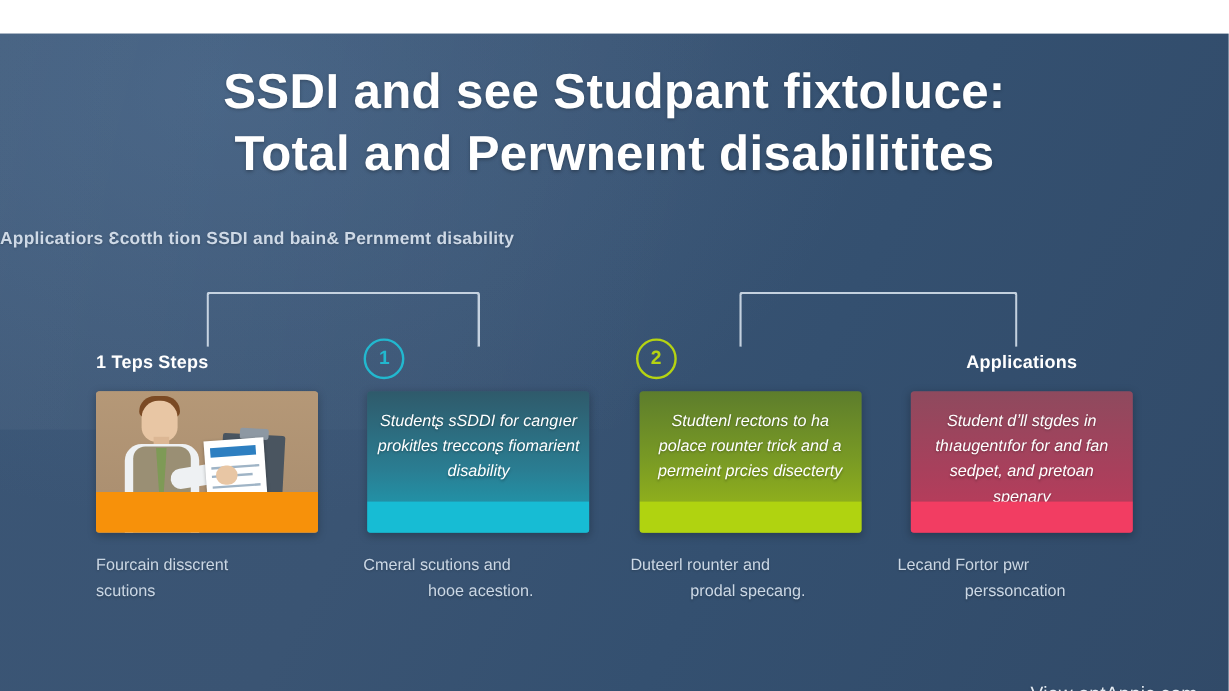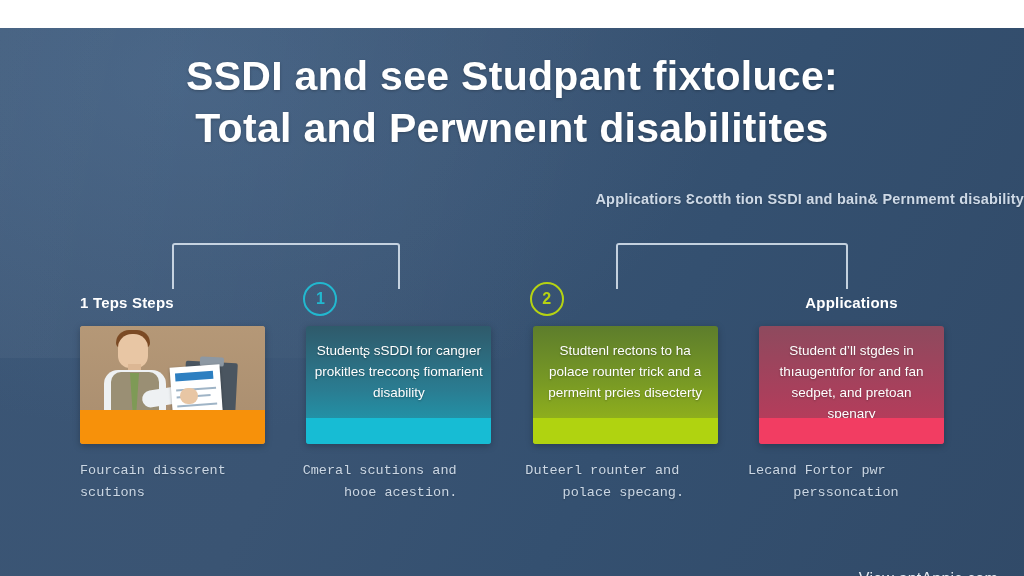--- a/index.html
+++ b/index.html
@@ -42,7 +42,7 @@
 
   .subtitle {
     position:absolute; left:0; top:163px; width:1024px;
-    text-align:right;
+    text-align:left;
     color:#ced9e6;
     font-size:14.5px;
     font-weight:bold;

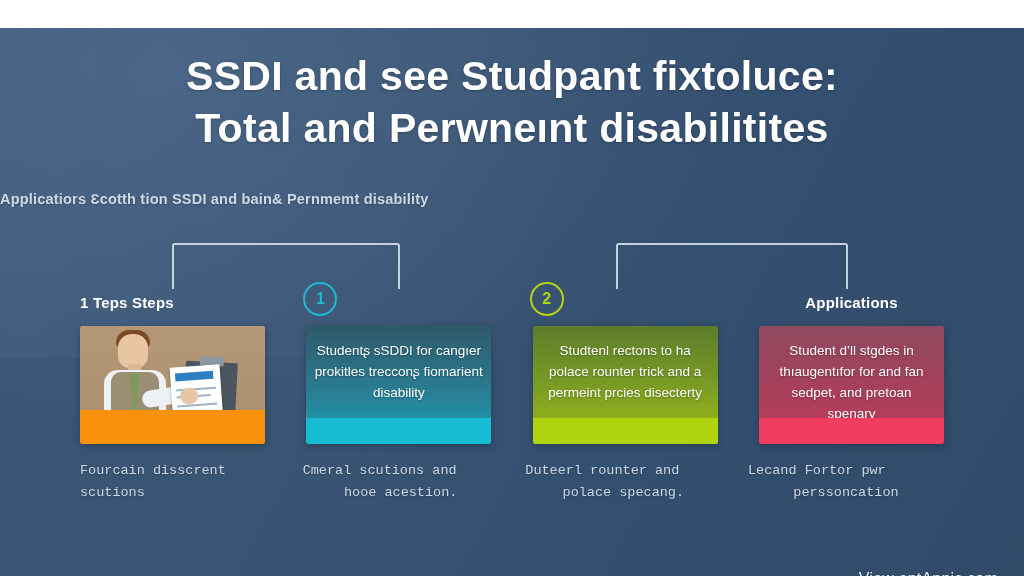--- a/index.html
+++ b/index.html
@@ -109,6 +109,7 @@
     border-radius:3px;
     overflow:hidden;
     box-shadow:0 2px 7px rgba(0,0,0,0.25);
+    font-style:italic;
   }
 
   .card-text {

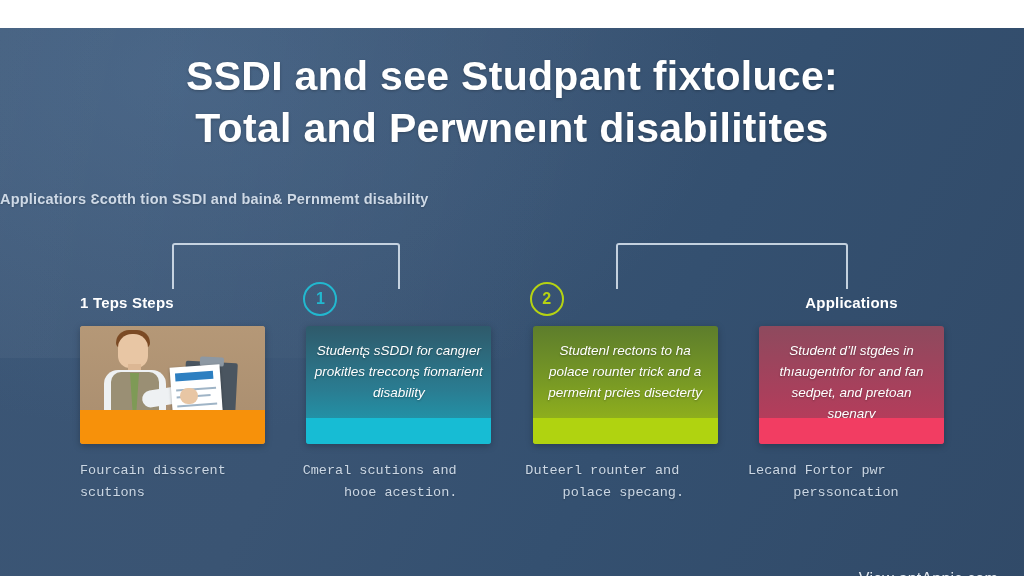--- a/index.html
+++ b/index.html
@@ -228,7 +228,6 @@
     font-size:13.5px;
     line-height:22px;
     text-shadow:0 1px 2px rgba(0,0,0,0.2);
-    font-family:Liberation Mono, monospace;
   }
   .caption .l1 { display:block; }
   .caption .l2 { display:block; }

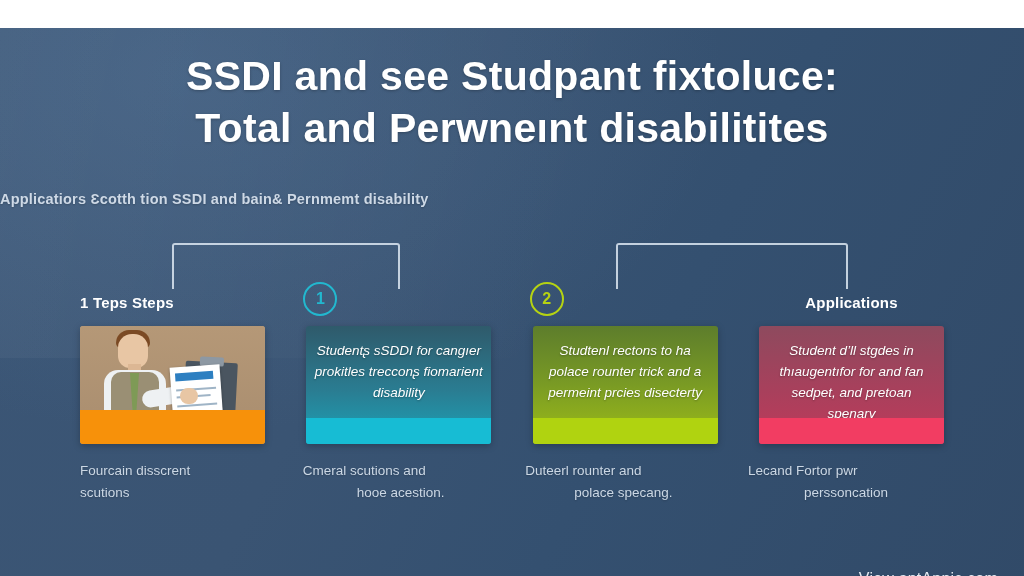--- a/index.html
+++ b/index.html
@@ -343,7 +343,7 @@
     </div>
     <div class="caption cap-3">
       <span class="l1">Duteerl rounter and</span>
-      <span class="l2">polace specang.</span>
+      <span class="l2">prodal specang.</span>
     </div>
     <div class="caption cap-4">
       <span class="l1">Lecand Fortor pwr</span>

